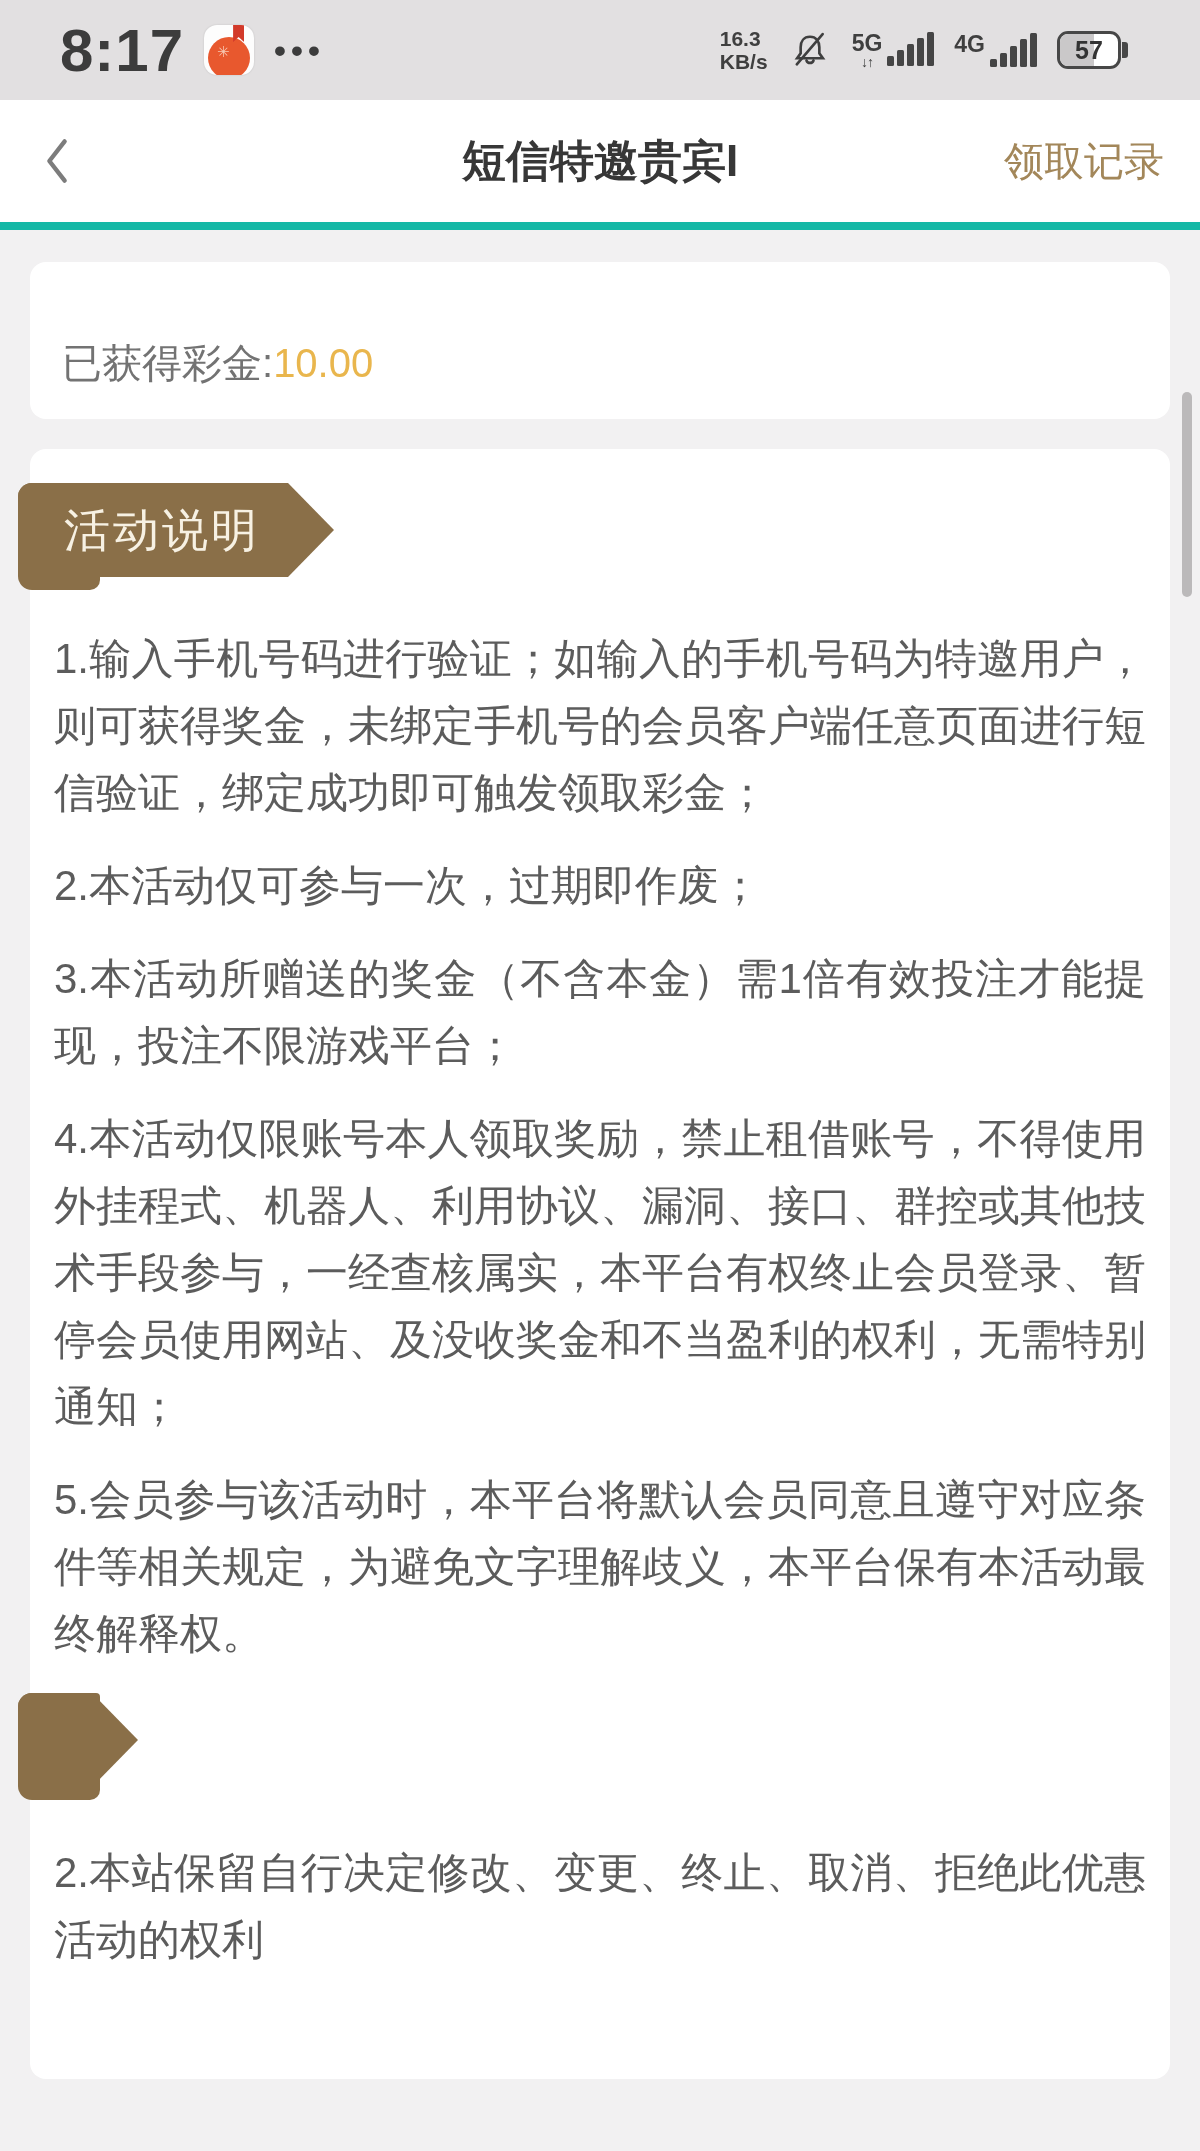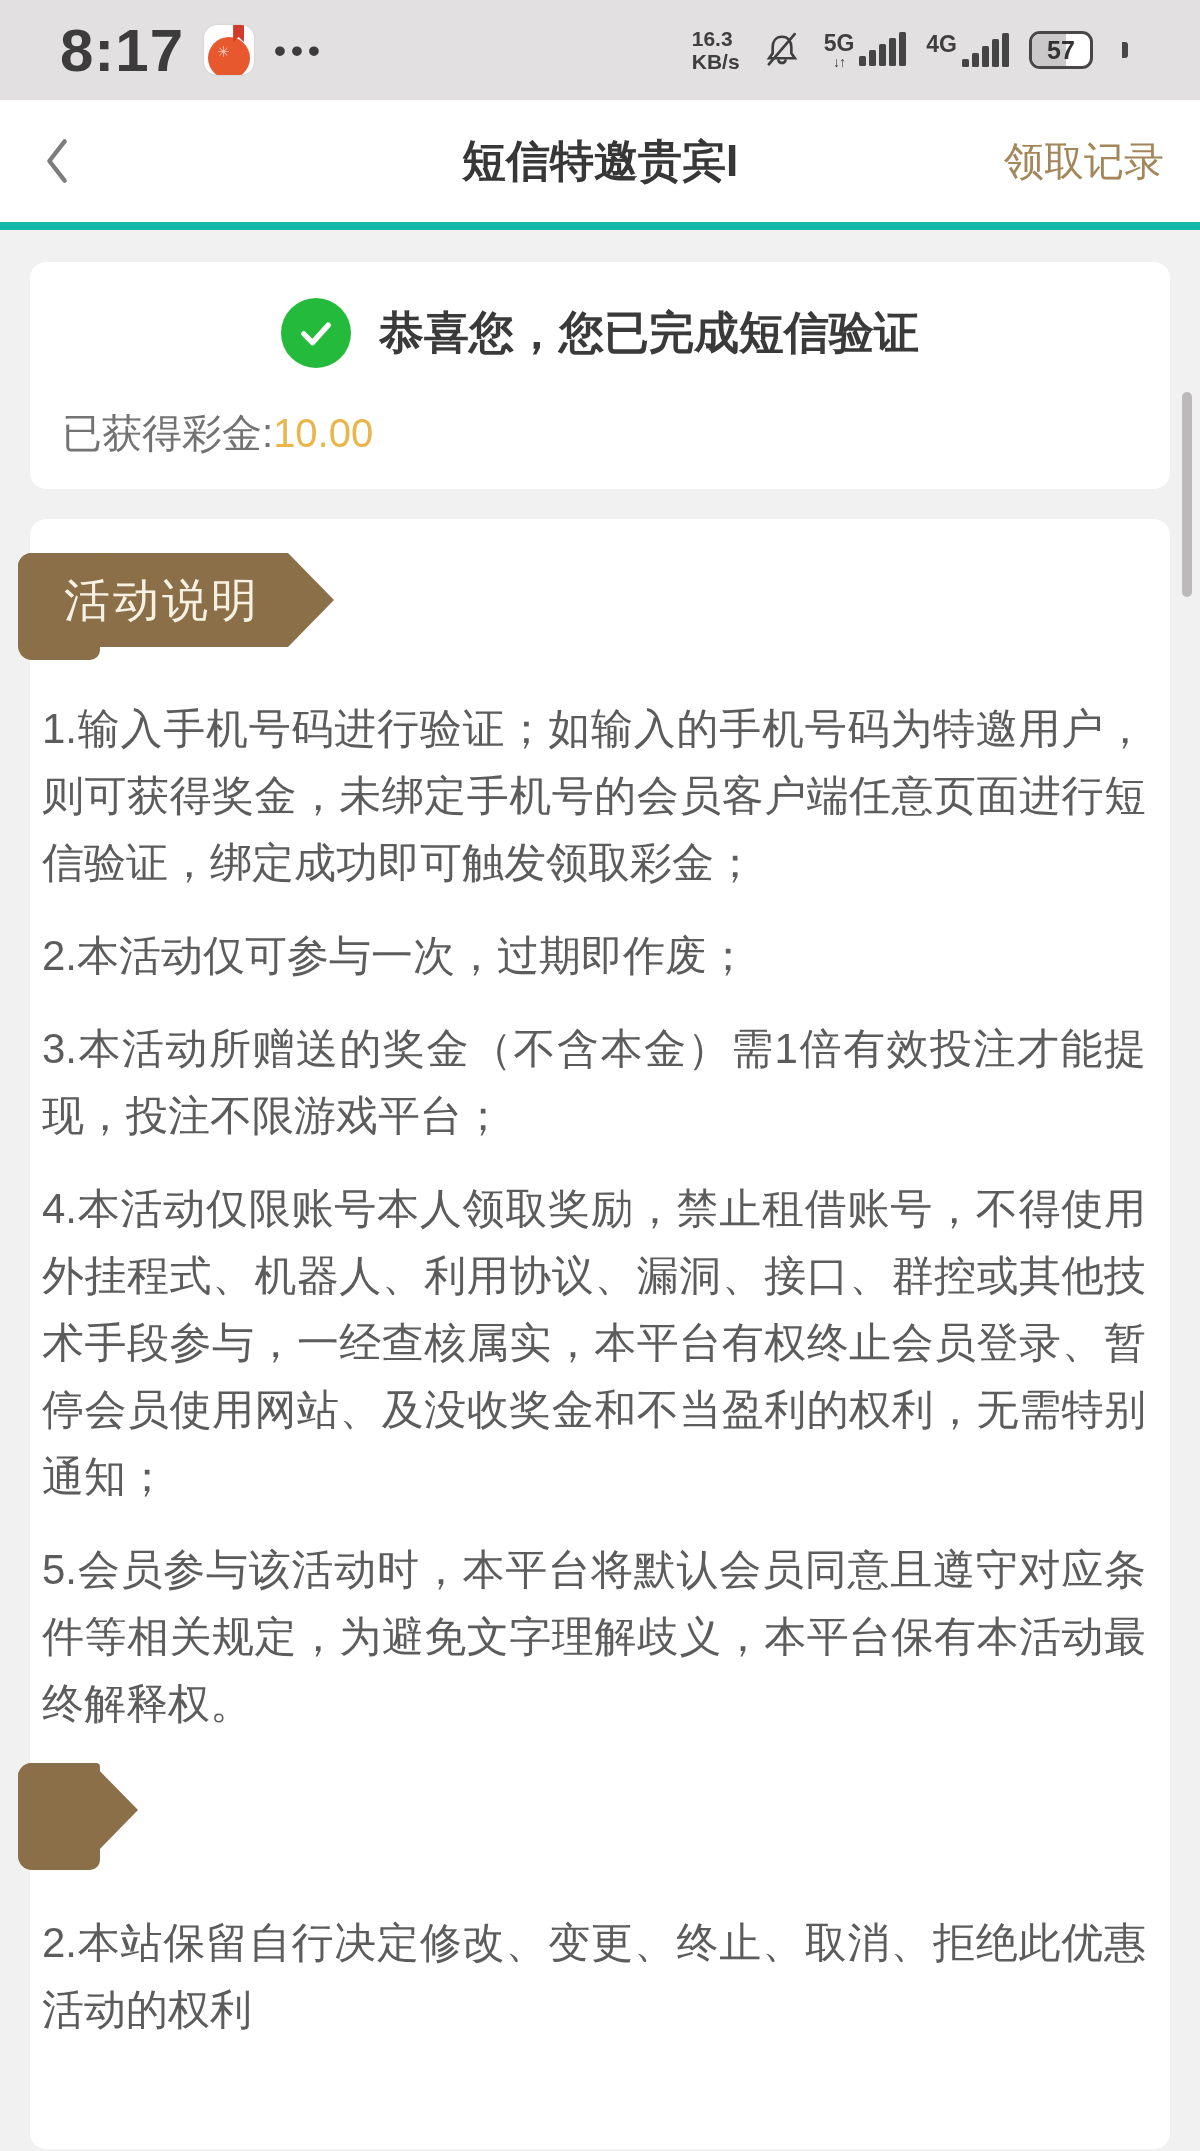--- a/index.html
+++ b/index.html
@@ -103,7 +103,7 @@
           <i style="height:34px"></i>
       </div>
     </div>
-    <div style="display:flex;align-items:center;gap:28px;">
+    <div style="display:flex;align-items:center;">
       <div class="battery">
         <span class="fill"></span>
         <span class="pct">57</span>

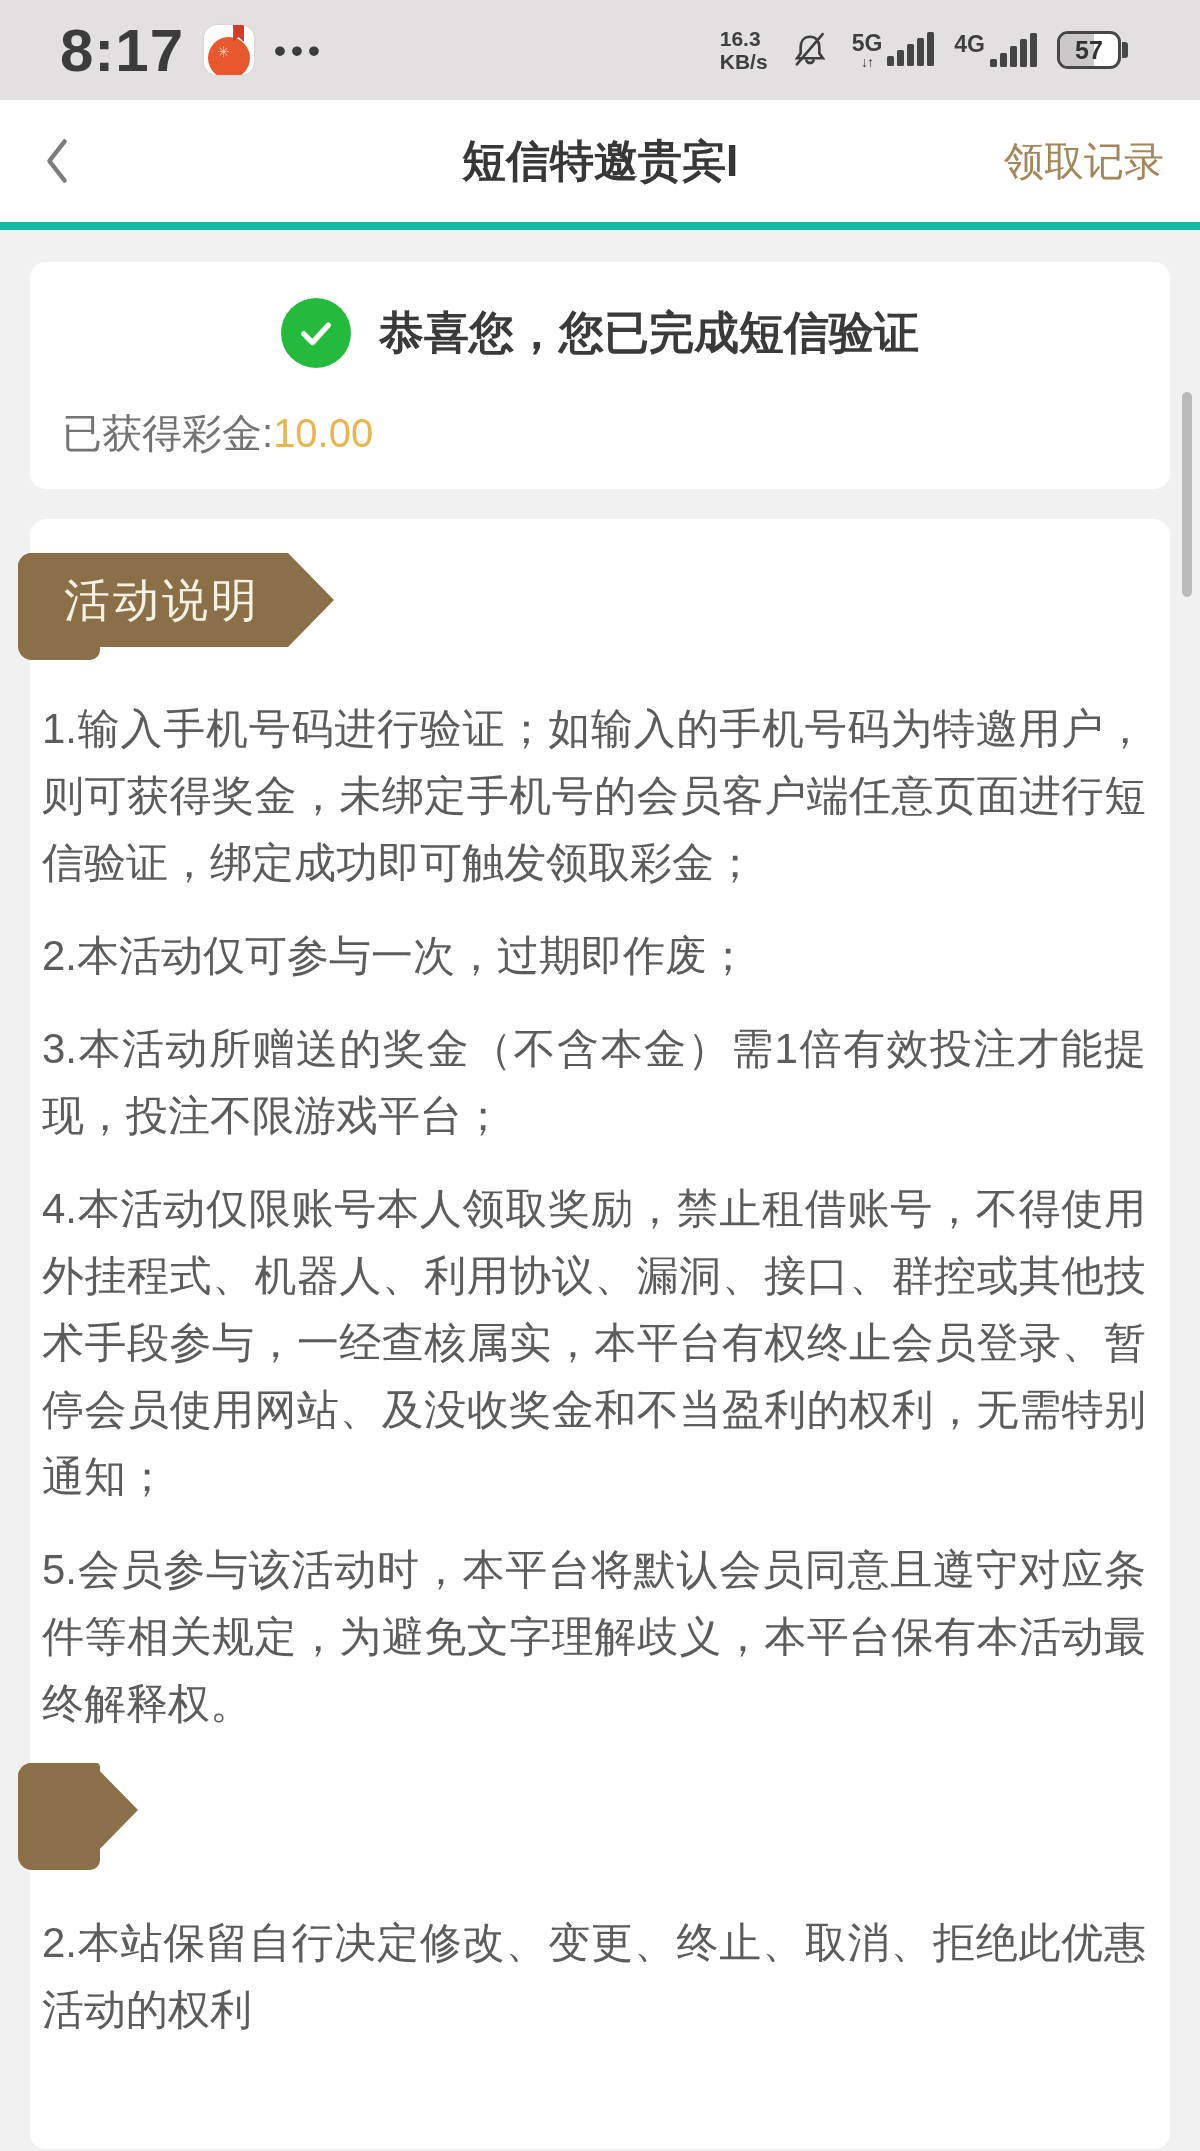--- a/index.html
+++ b/index.html
@@ -124,14 +124,6 @@
 </div>
 
 <div class="card result-card">
-  <div class="result-row">
-    <div class="check-circle">
-      <svg width="42" height="42" viewBox="0 0 24 24" fill="none" stroke="#ffffff" stroke-width="3" stroke-linecap="round" stroke-linejoin="round">
-        <polyline points="5,12.5 10,17.5 19,7.5"></polyline>
-      </svg>
-    </div>
-    <div class="success-msg">恭喜您，您已完成短信验证</div>
-  </div>
   <div class="bonus-row">
     <span class="bonus-label">已获得彩金:</span><span class="bonus-value">10.00</span>
   </div>

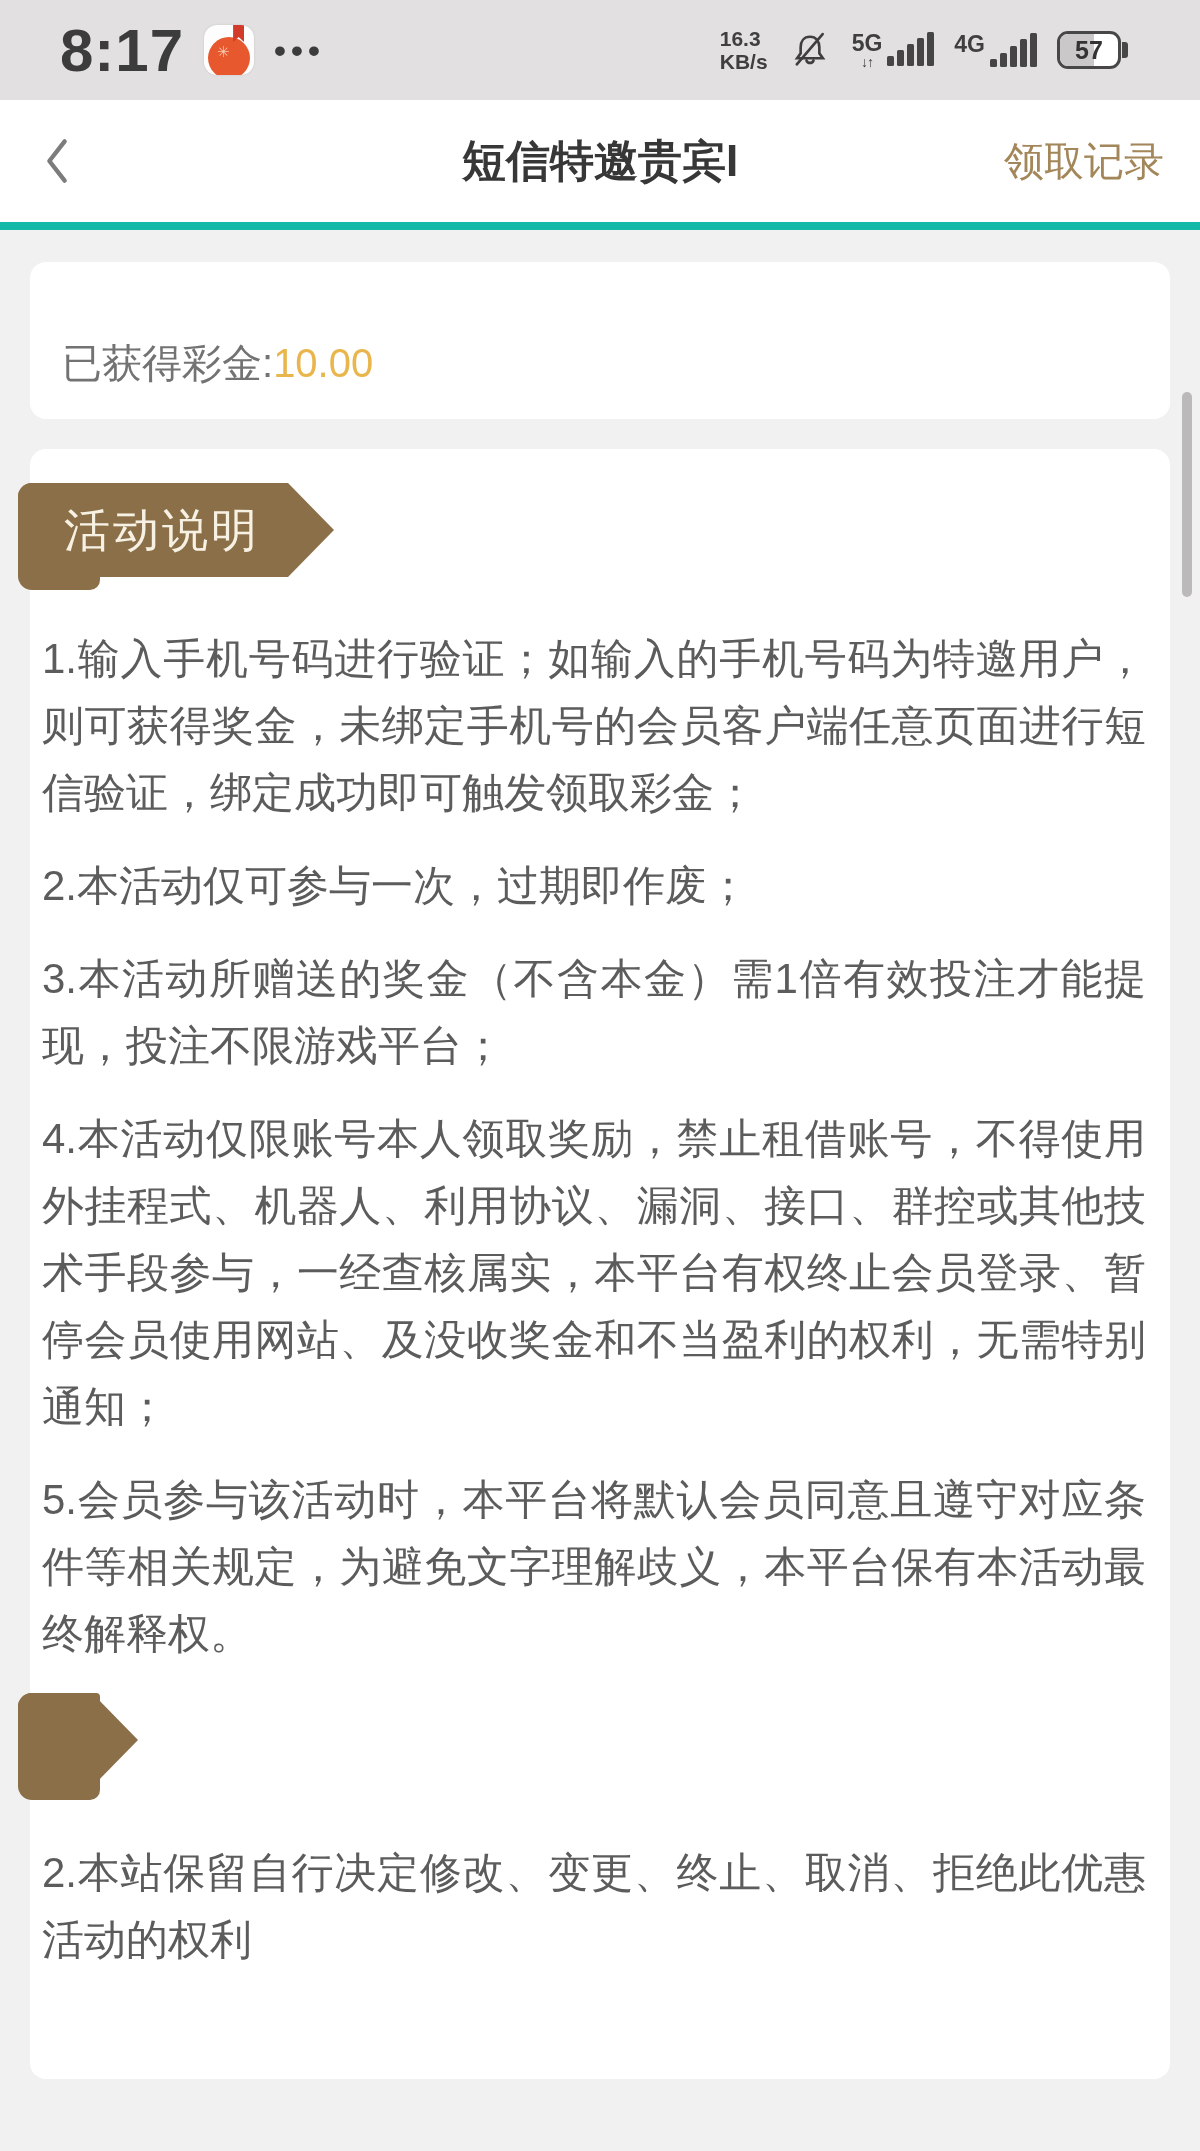--- a/index.html
+++ b/index.html
@@ -50,7 +50,7 @@
   .ribbon .fold{ position:absolute; left:0; top:0; width:82px; height:107px; background:#8a6f48; border-radius:14px 4px 10px 14px; }
   .ribbon .arrow{ position:absolute; left:100%; top:0; width:0; height:0; border-top:47px solid transparent; border-bottom:47px solid transparent; border-left:46px solid #8a6f48; }
   .ribbon .txt{ position:relative; font-size:46px; font-weight:500; color:#f7f1e3; letter-spacing:3px; }
-  .section-body{ margin-top:48px; padding:0 24px 0 12px; }
+  .section-body{ margin-top:48px; padding:0 24px 0 24px; }
   .section-body p{ font-size:42px; line-height:67px; color:#5c5c5c; margin:0 0 26px; text-align:justify; }
   
   .scroll-thumb{ position:absolute; top:392px; right:8px; width:10px; height:205px; background:#bbb9ba; border-radius:6px; z-index:20; }

